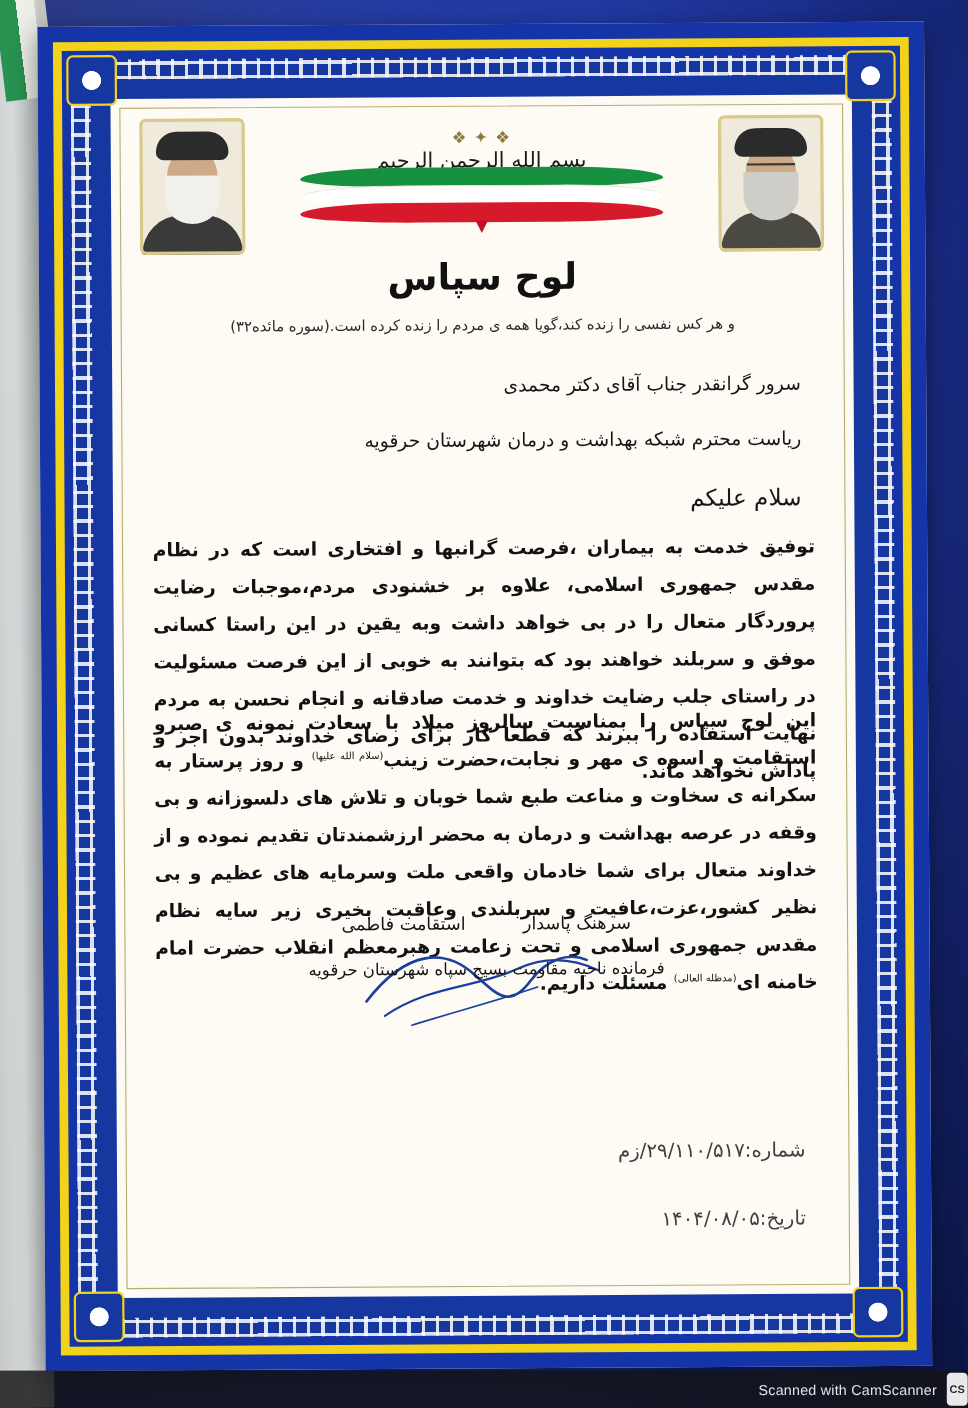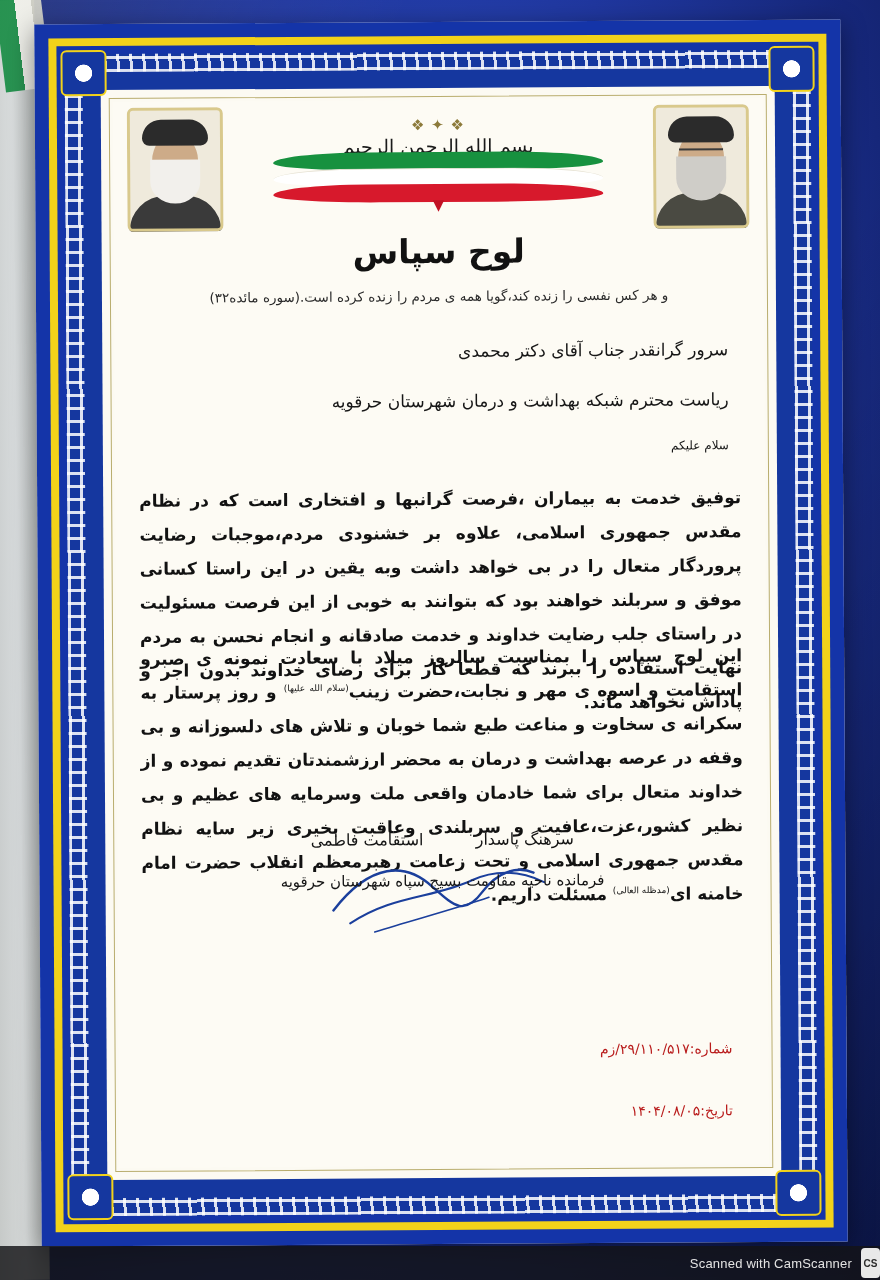--- a/index.html
+++ b/index.html
@@ -295,7 +295,7 @@
   }
   .addr.a1 { top: 238px; right: 36px; }
   .addr.a2 { top: 288px; right: 36px; }
-  .addr.a3 { top: 338px; right: 36px; font-size: 12px; }
+  .addr.a3 { top: 338px; right: 36px; font-size: 21px; }
 
   
   .para {

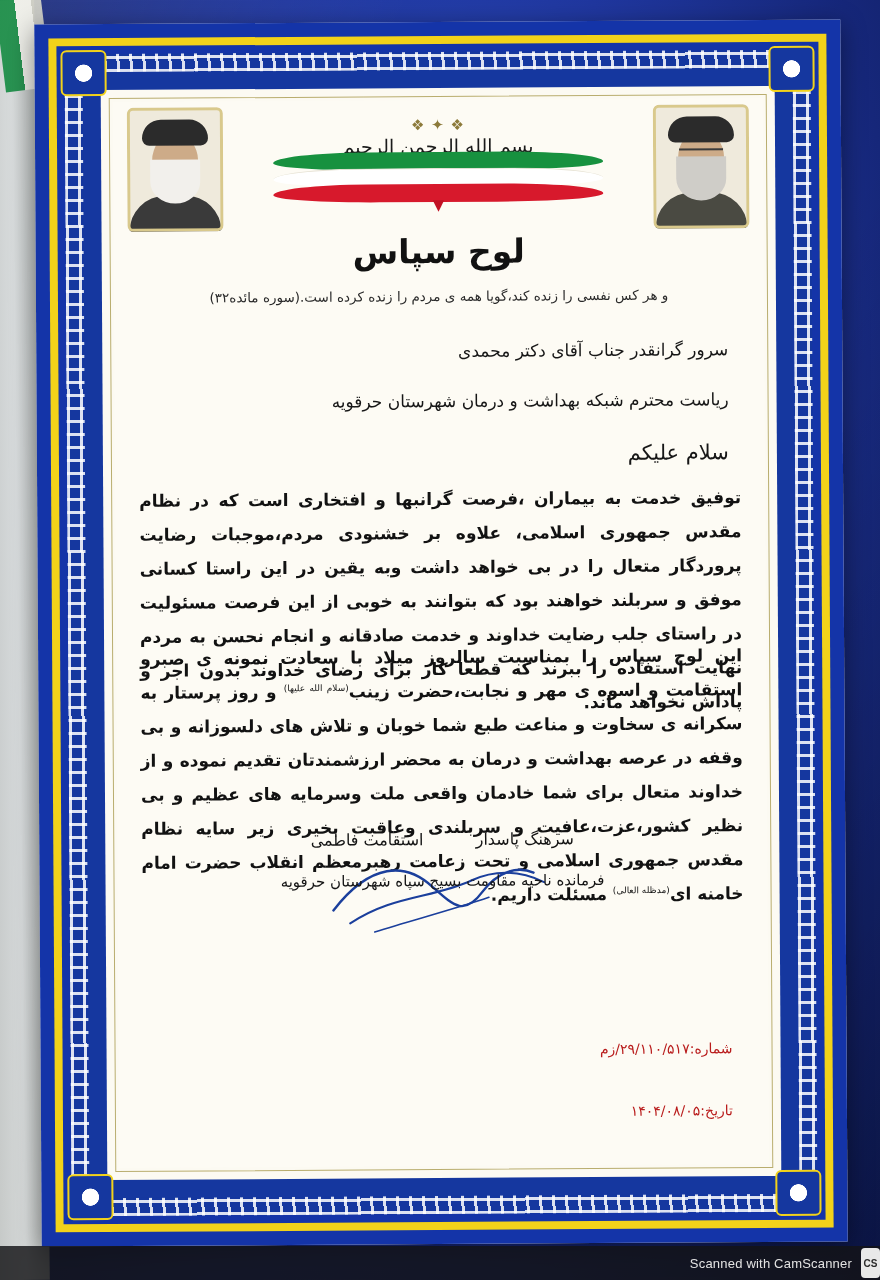--- a/index.html
+++ b/index.html
@@ -358,8 +358,8 @@
   .meta {
     position: absolute;
     right: 36px;
-    font-size: 14px;
-    color: #b91c1c;
+    font-size: 18px;
+    color: #404040;
     direction: rtl;
     margin-left: 11px;
   }

